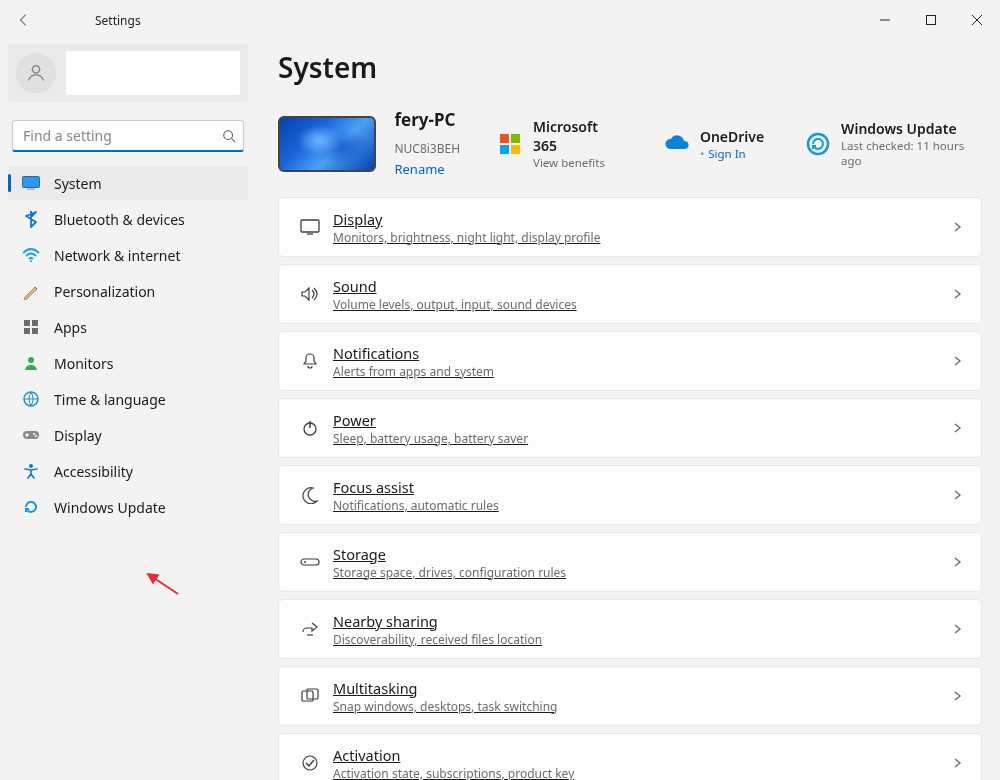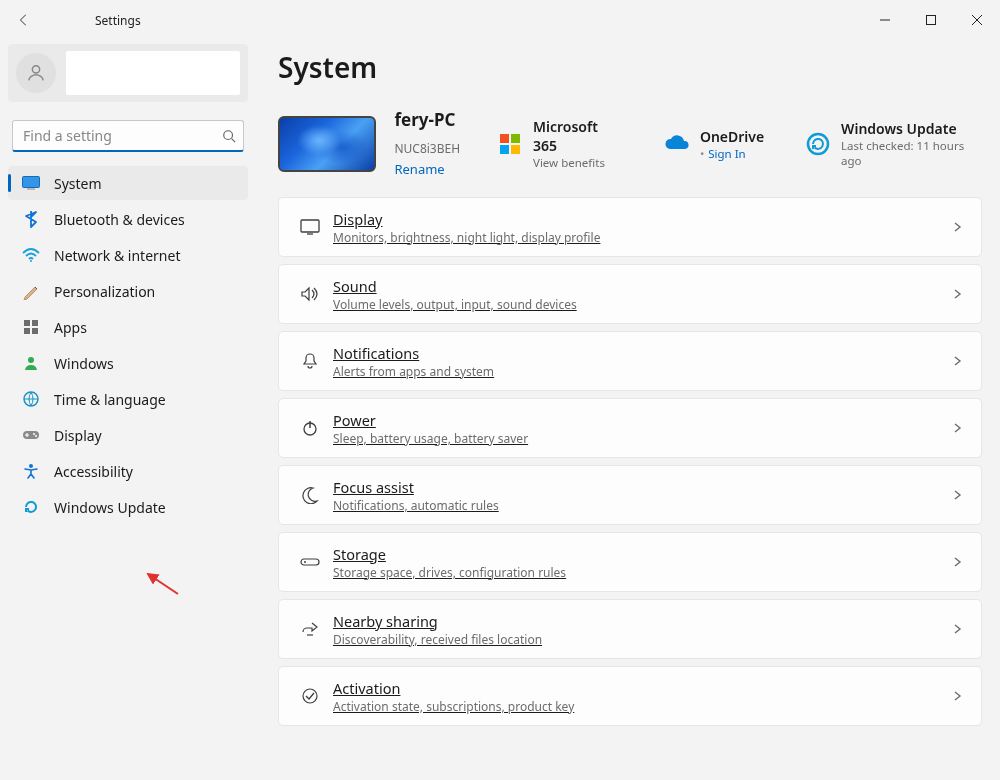--- a/index.html
+++ b/index.html
@@ -162,7 +162,7 @@
               <path d="M2 15 q1-5 6-5 t6 5 z" fill="#2fae4f"></path>
             </svg>
           </span>
-        <span>Windows</span>
+        <span>Monitors</span>
       </div>
       <div class="nav-item">
         <span class="nicon">

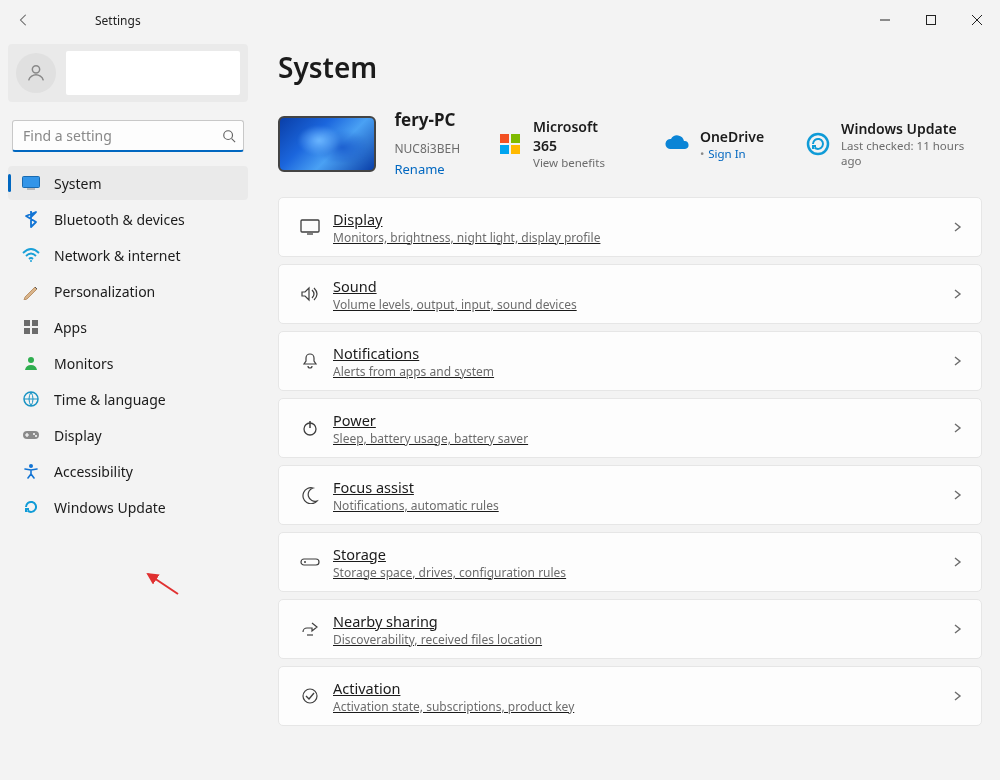--- a/index.html
+++ b/index.html
@@ -389,6 +389,23 @@
         </div>
         <div class="card">
           <span class="cicon">
+            <svg width="18" height="16" viewBox="0 0 18 16">
+              <rect x="1" y="3" width="11" height="10" rx="1" fill="none" stroke="currentColor" stroke-width="1.2"></rect>
+              <rect x="6" y="1" width="11" height="10" rx="1" fill="none" stroke="currentColor" stroke-width="1.2"></rect>
+            </svg>
+          </span>
+          <div class="ctext">
+            <div class="l1">Multitasking</div>
+            <div class="l2">Snap windows, desktops, task switching</div>
+          </div>
+          <span class="chev">
+            <svg width="12" height="12" viewBox="0 0 12 12">
+              <path d="M4 2 l5 4 -5 4" fill="none" stroke="currentColor" stroke-width="1.4"></path>
+            </svg>
+          </span>
+        </div>
+        <div class="card">
+          <span class="cicon">
             <svg width="18" height="18" viewBox="0 0 18 18">
               <circle cx="9" cy="9" r="7" fill="none" stroke="currentColor" stroke-width="1.2"></circle>
               <path d="M5 9 l3 3 5-6" fill="none" stroke="currentColor" stroke-width="1.4"></path>

